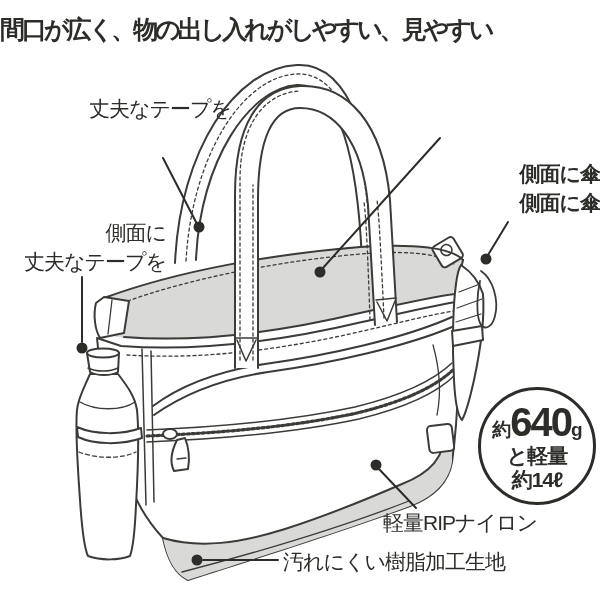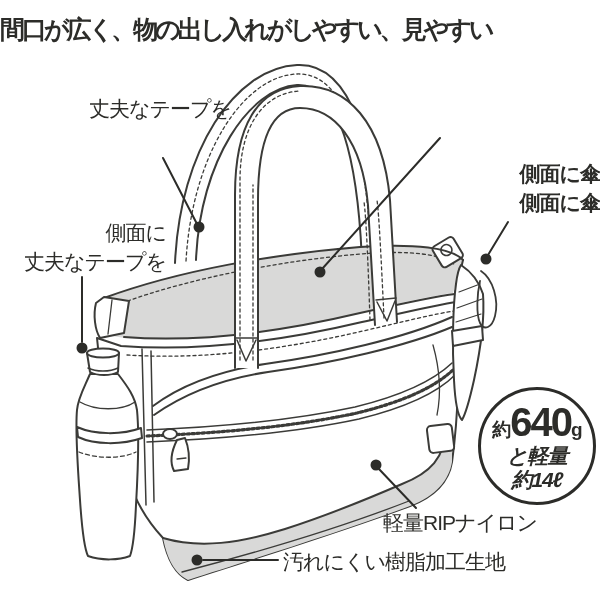--- a/index.html
+++ b/index.html
@@ -31,7 +31,7 @@
   .badge .row{display:flex;align-items:baseline;letter-spacing:-1px;}
   .badge .small{font-size:19px;}
   .badge .big{font-size:40px;letter-spacing:-2px;}
-  .badge .mid{font-size:21px;letter-spacing:-1px;margin-top:3px;font-style:italic;}
+  .badge .mid{font-size:21px;letter-spacing:-1px;margin-top:3px;}
 </style>
 </head>
 <body>

